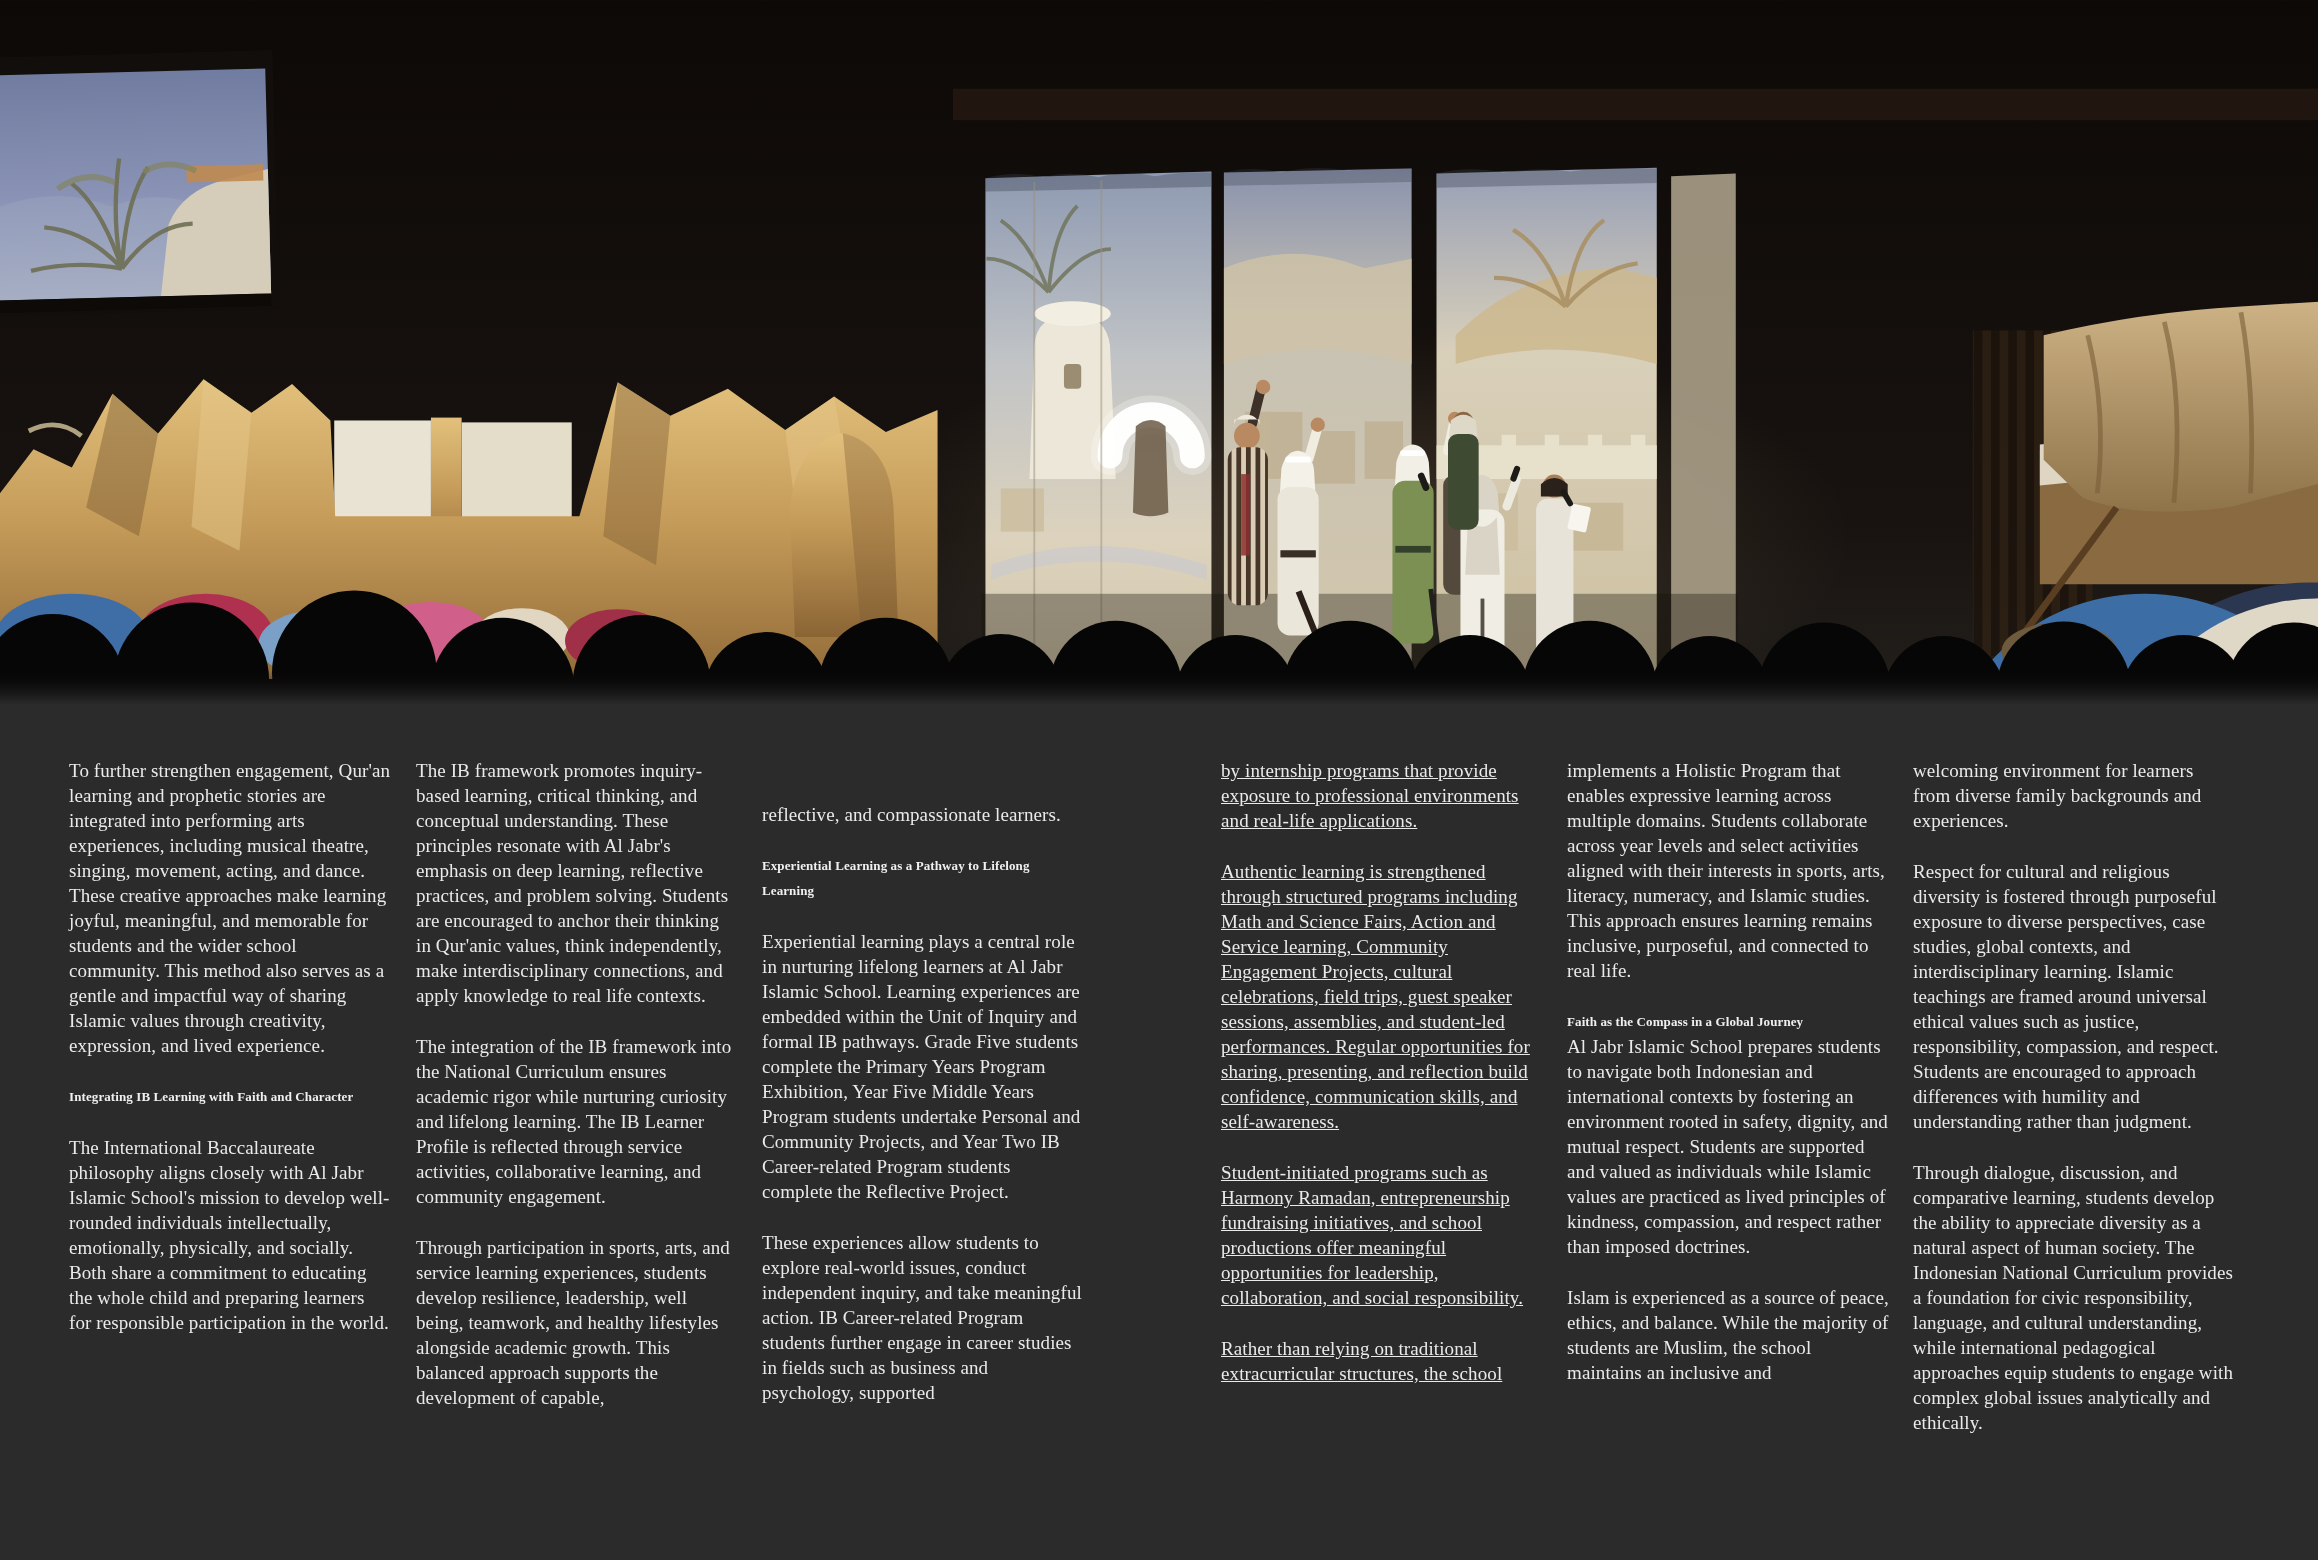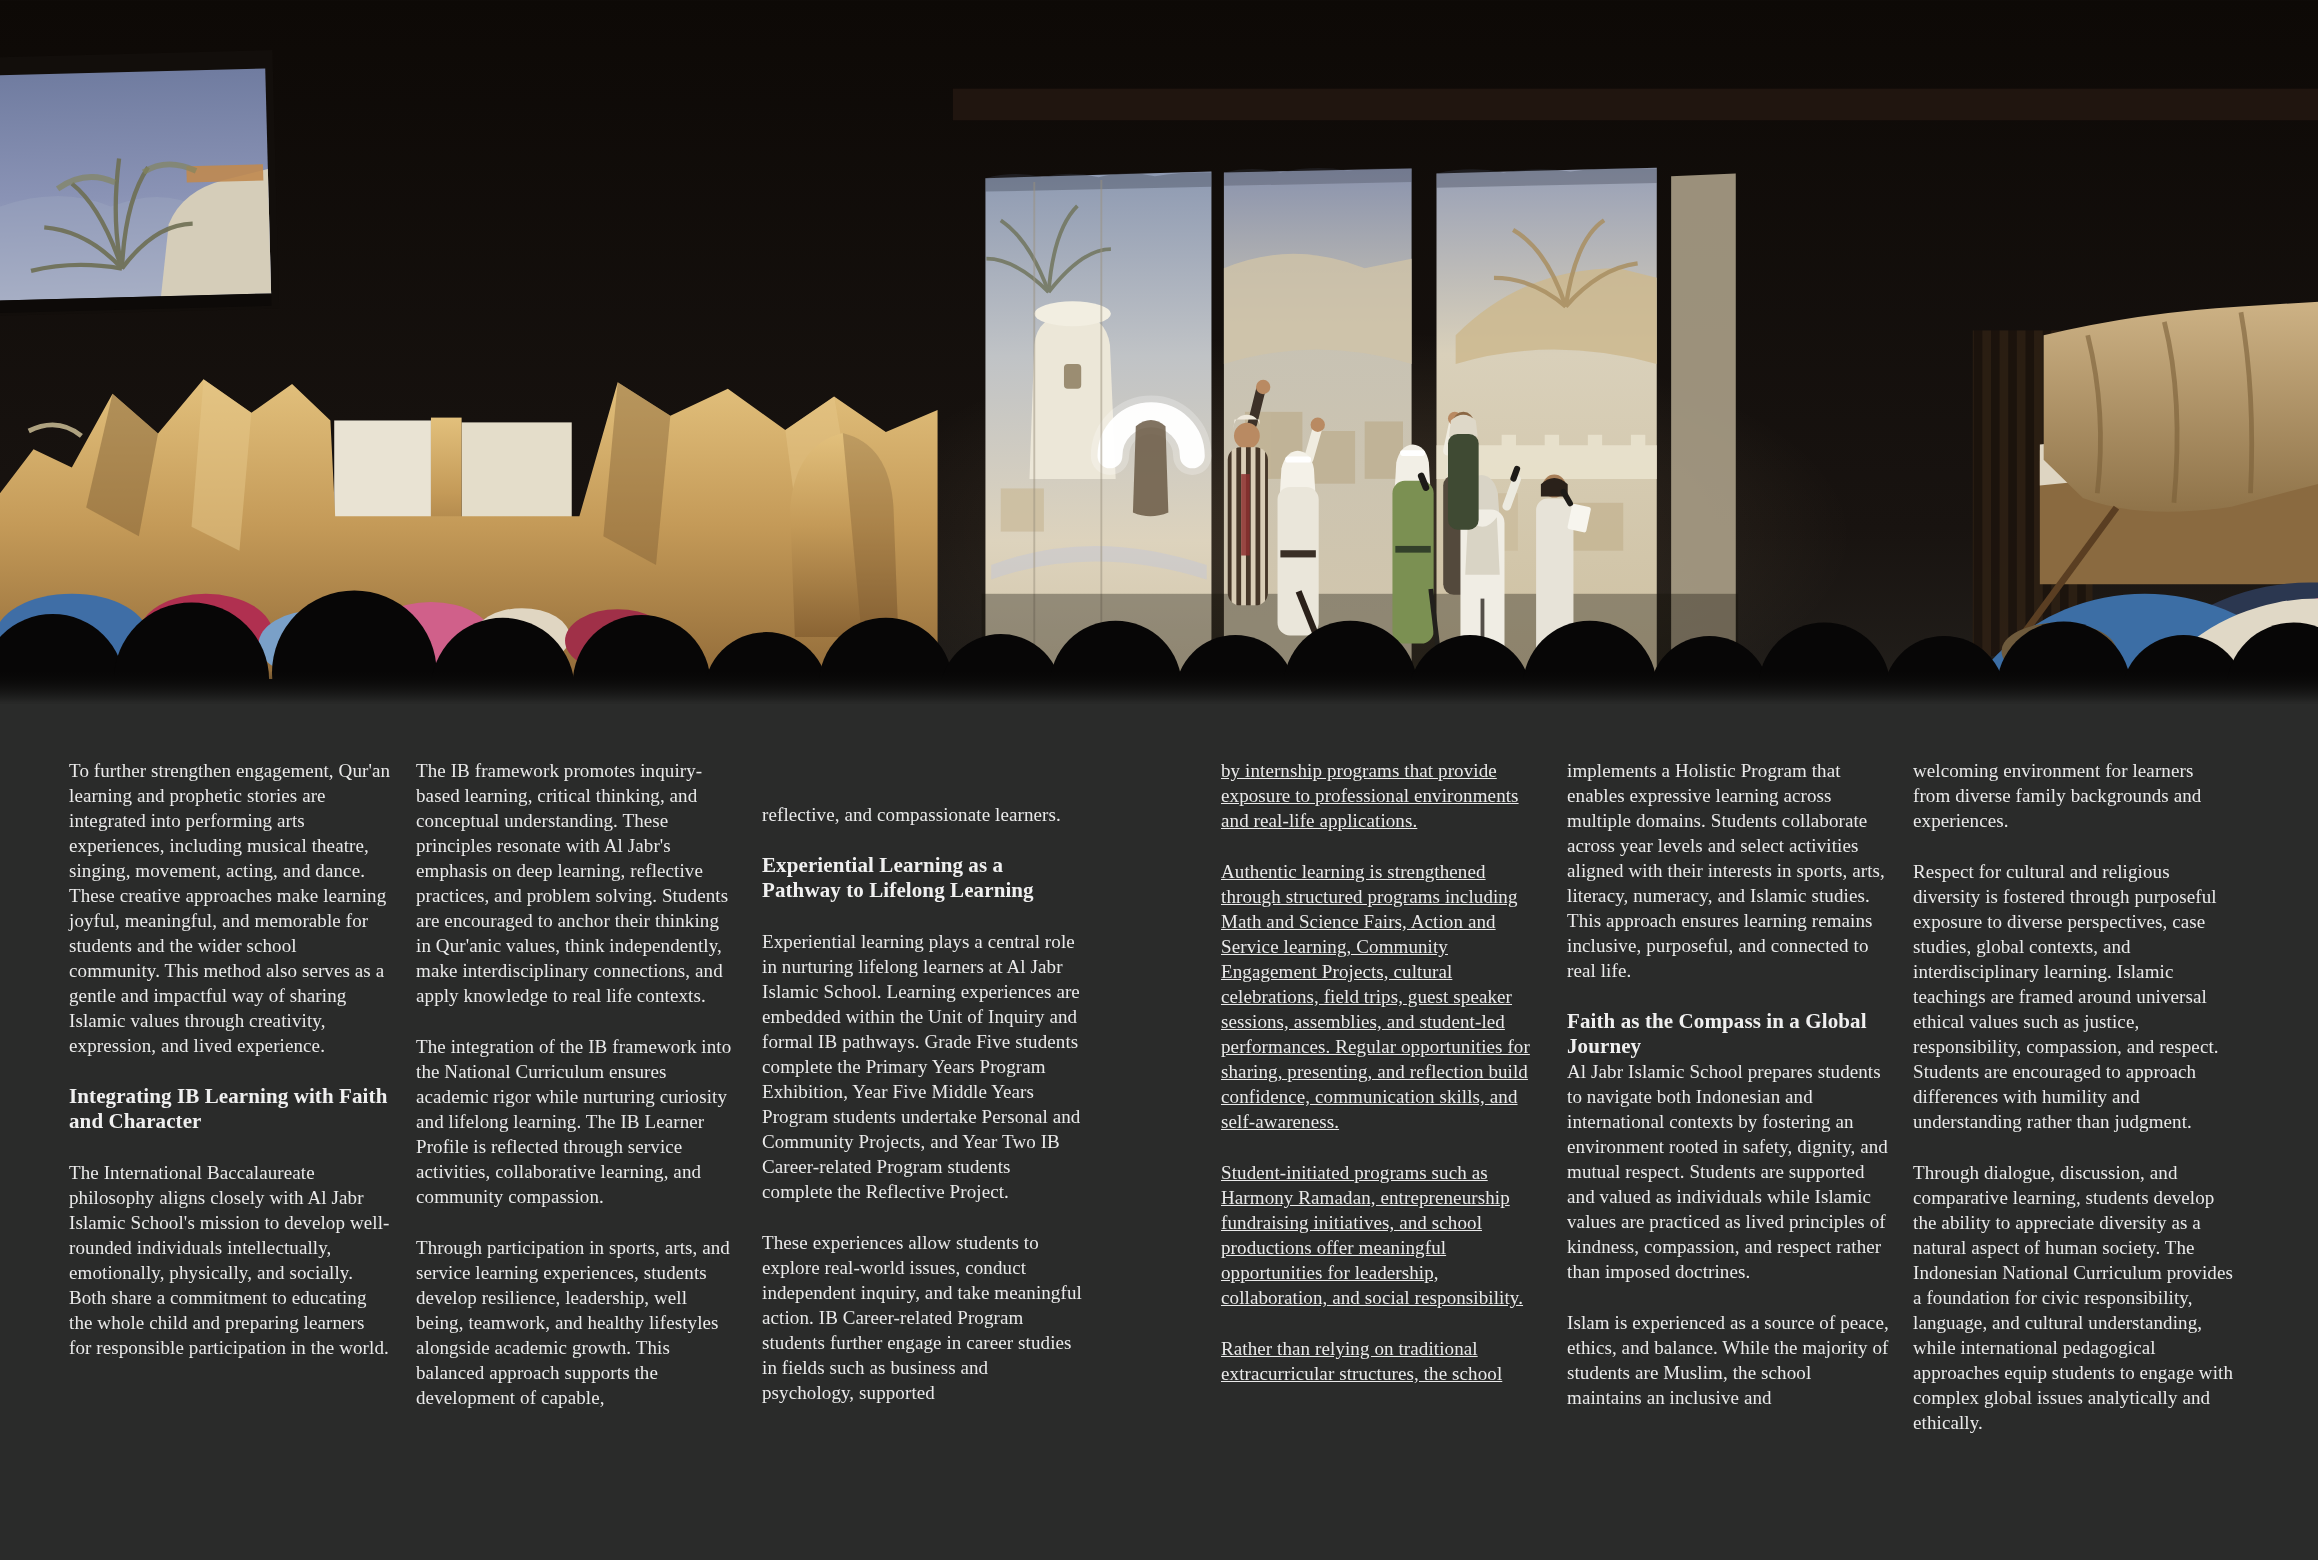--- a/index.html
+++ b/index.html
@@ -22,7 +22,7 @@
   }
   .col p{margin:0 0 26px 0;}
   .col .head{
-    font-size:21px;line-height:25px;font-weight:bold;
+    font-size:13px;line-height:25px;font-weight:bold;
     margin:13.4px 0 26px 0;color:#f0f0f0;
   }
   .col .head.no-gap{margin-bottom:0;}

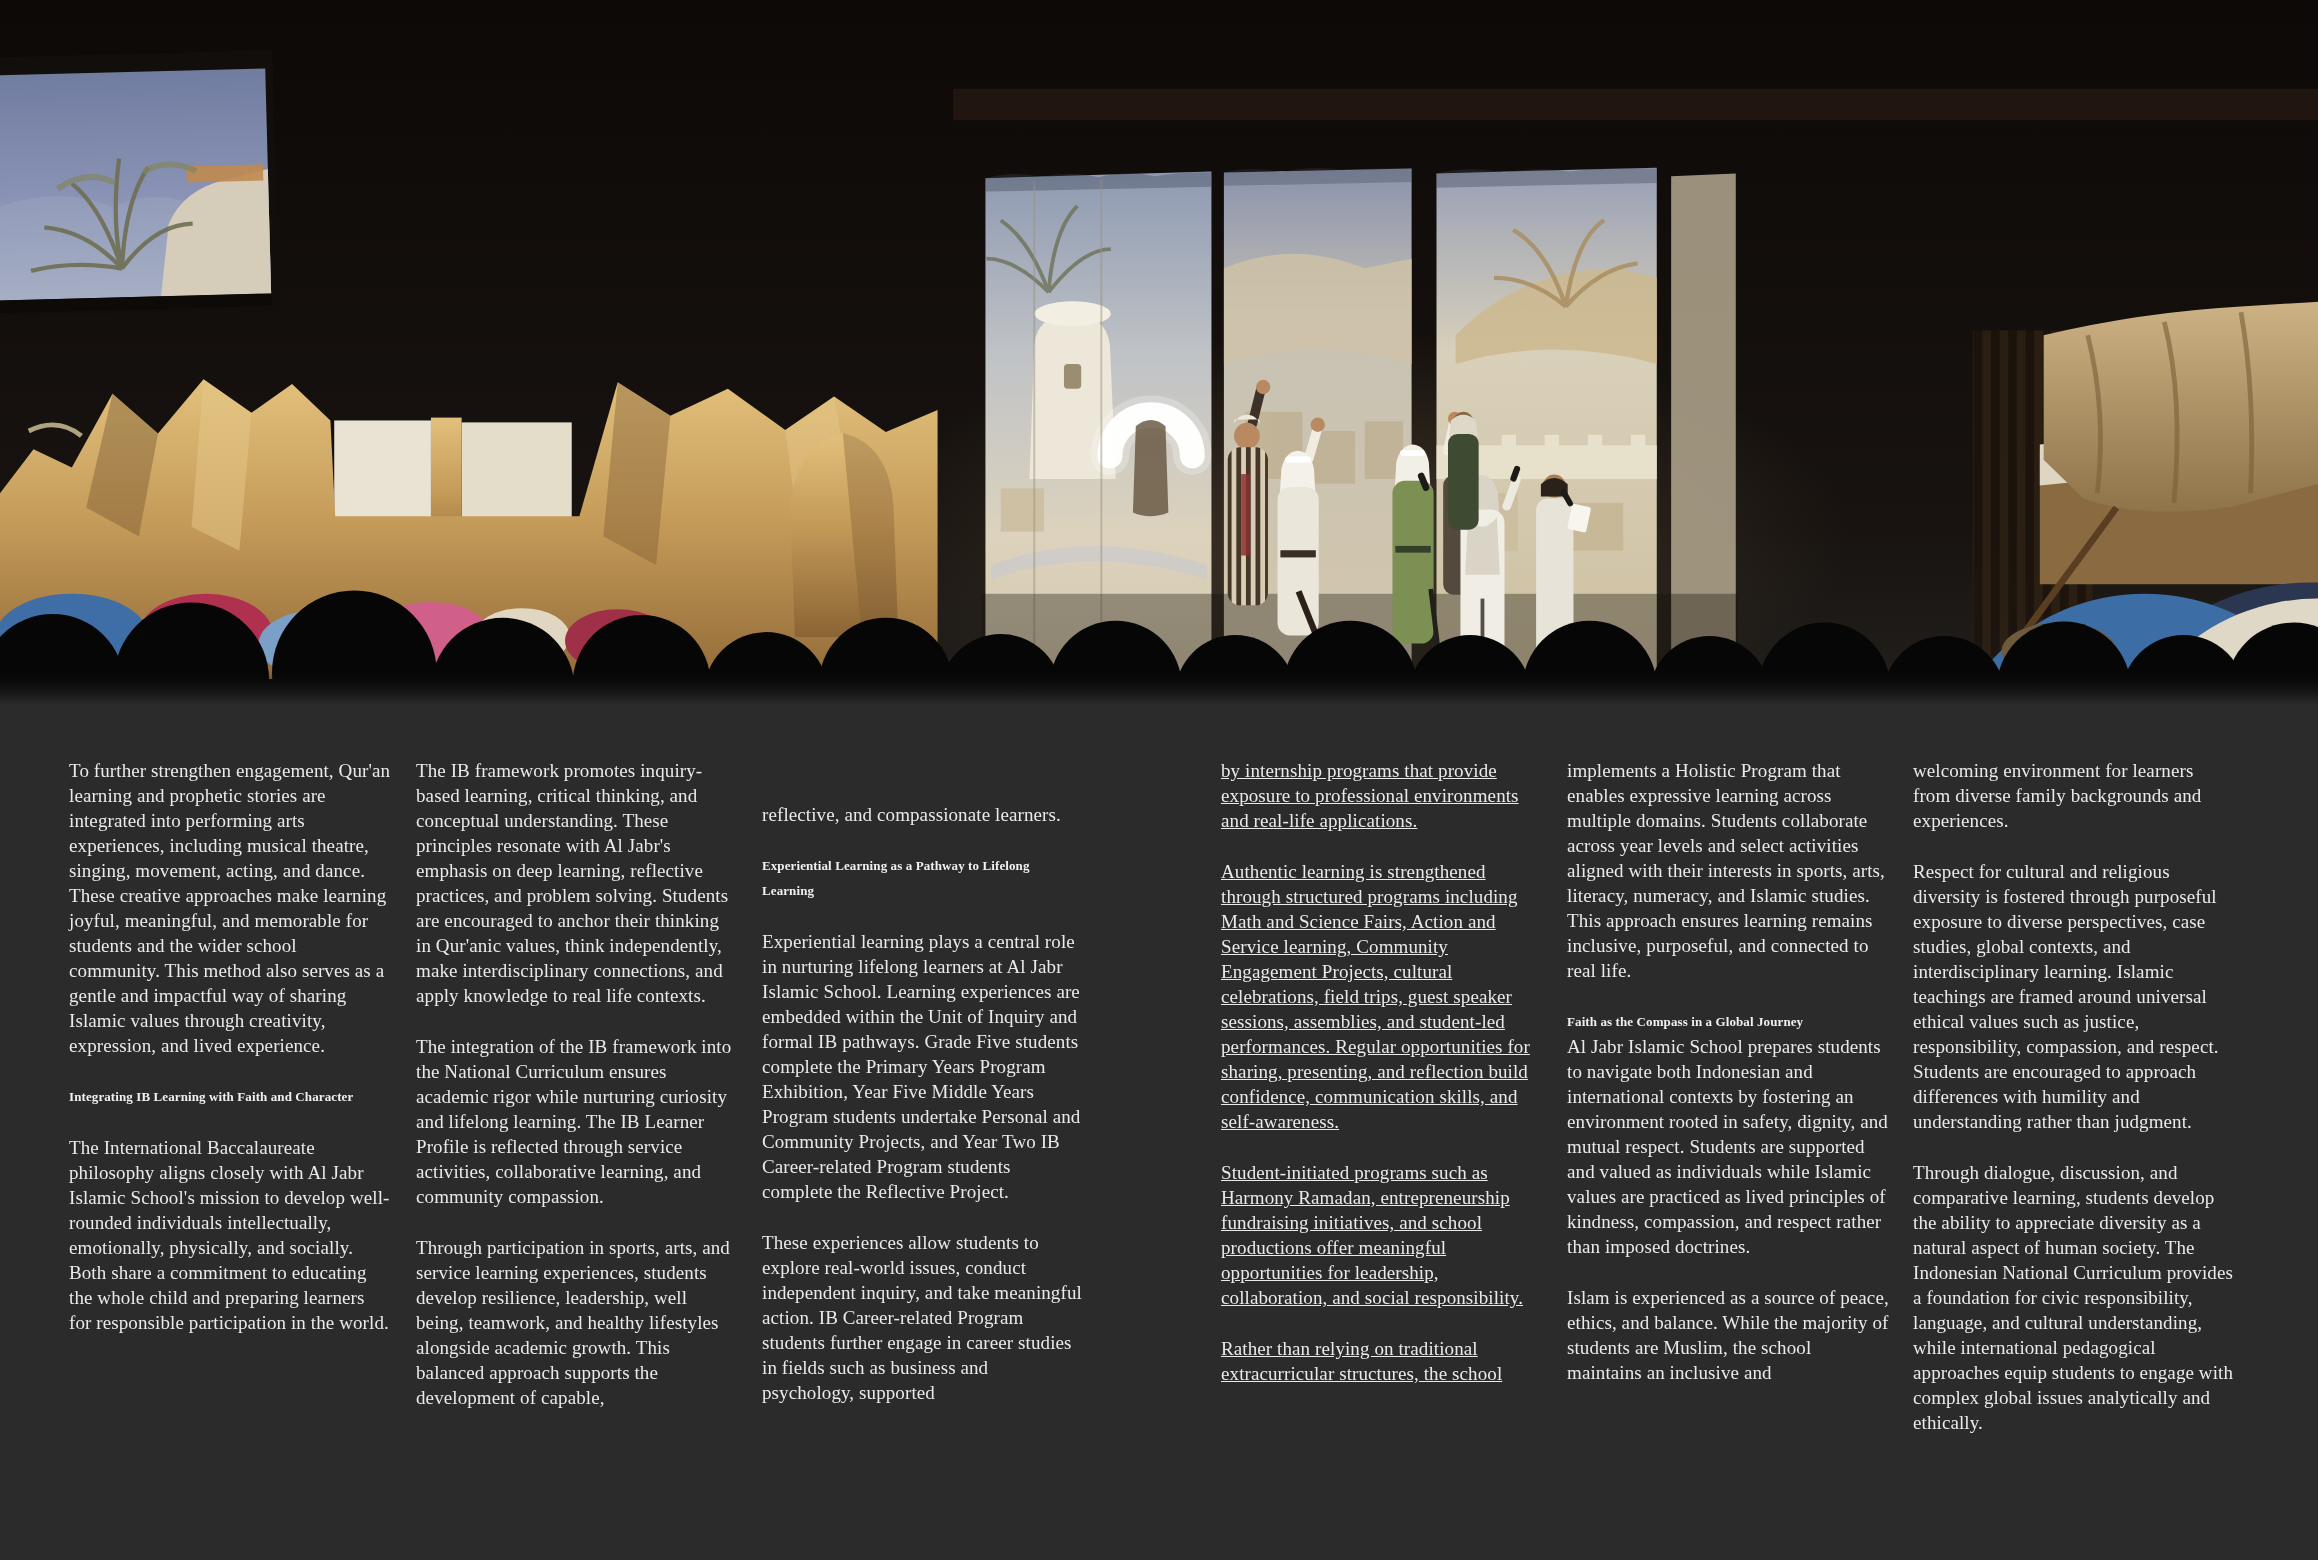--- a/index.html
+++ b/index.html
@@ -339,7 +339,7 @@
 
   <section class="col c2">
     <p>The IB framework promotes inquiry-based learning, critical thinking, and conceptual understanding. These principles resonate with Al Jabr's emphasis on deep learning, reflective practices, and problem solving. Students are encouraged to anchor their thinking in Qur'anic values, think independently, make interdisciplinary connections, and apply knowledge to real life contexts.</p>
-    <p>The integration of the IB framework into the National Curriculum ensures academic rigor while nurturing curiosity and lifelong learning. The IB Learner Profile is reflected through service activities, collaborative learning, and community compassion.</p>
+    <p>The integration of the IB framework into the National Curriculum ensures academic rigor while nurturing curiosity and lifelong learning. The IB Learner Profile is reflected through service activities, collaborative learning, and community engagement.</p>
     <p>Through participation in sports, arts, and service learning experiences, students develop resilience, leadership, well being, teamwork, and healthy lifestyles alongside academic growth. This balanced approach supports the development of capable,</p>
   </section>
 

